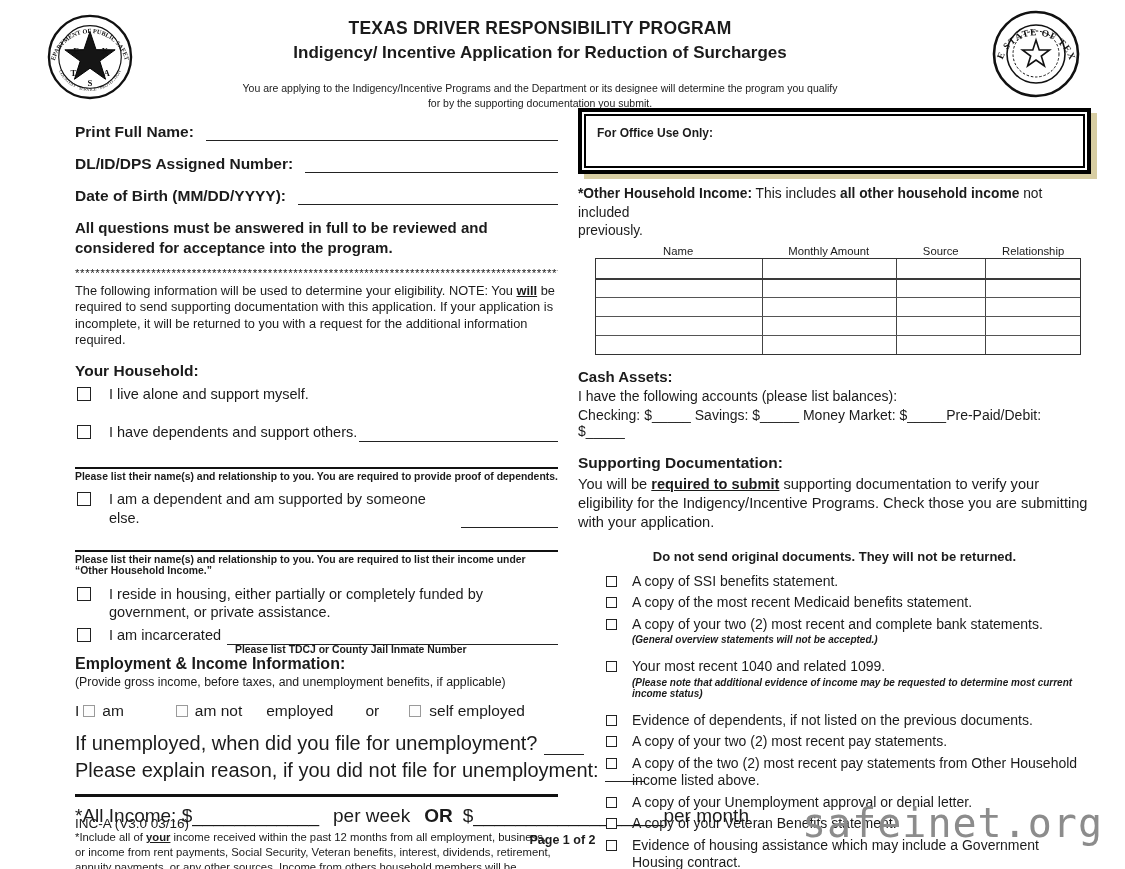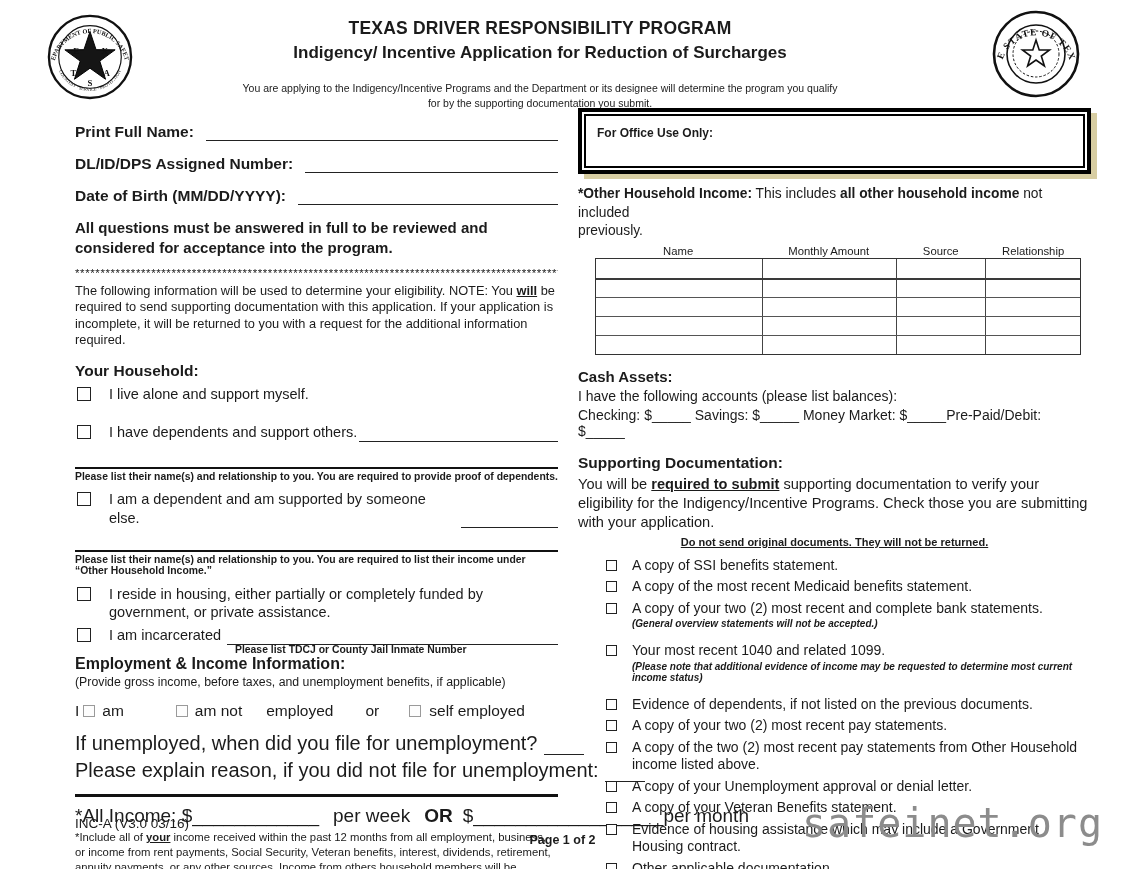--- a/index.html
+++ b/index.html
@@ -67,7 +67,7 @@
   .cash-line { font-size:14px; margin-top:3px; }
   .sup-title { font-weight:bold; font-size:15.5px; margin-top:15px; }
   .sup-para { font-size:14.6px; line-height:1.32; margin-top:3px; }
-  .sup-warning { font-size:11px; font-weight:bold; text-align:center; margin-top:3px;text-decoration:underline; }
+  .sup-warning { font-size:13px; font-weight:bold; text-align:center; margin-top:16px; }
   .chk-list { margin-top:9px; }
   .chk-item { display:flex; align-items:flex-start; font-size:14px; line-height:1.25; margin:4px 0 0 28px; }
   .chk-item.gap { margin-top:13px; }

